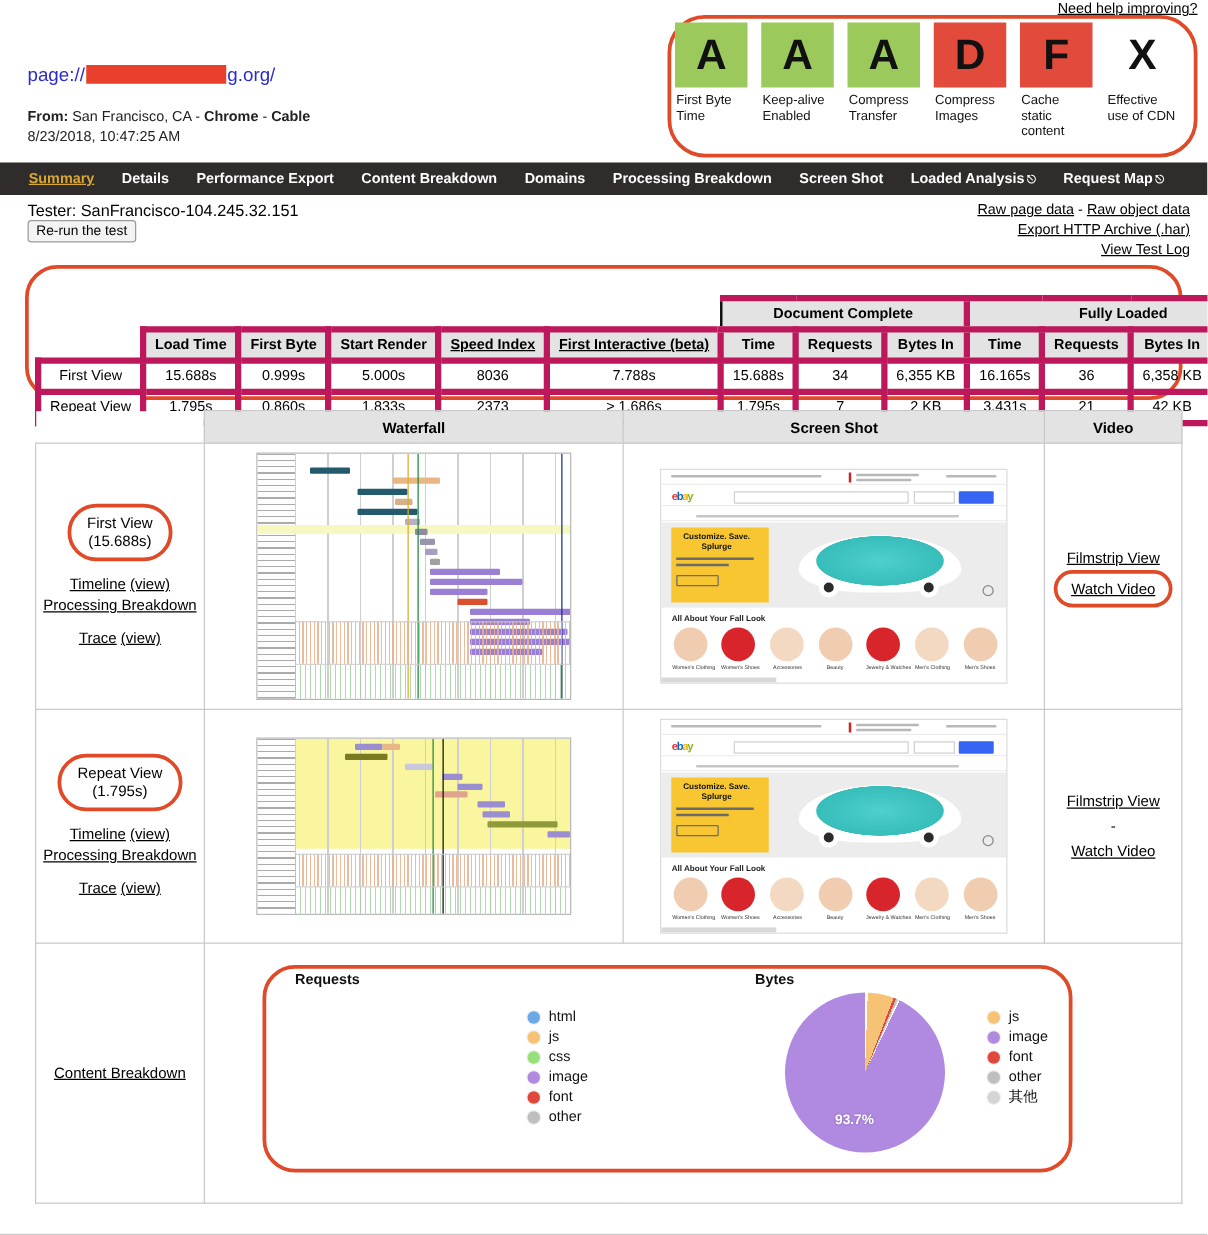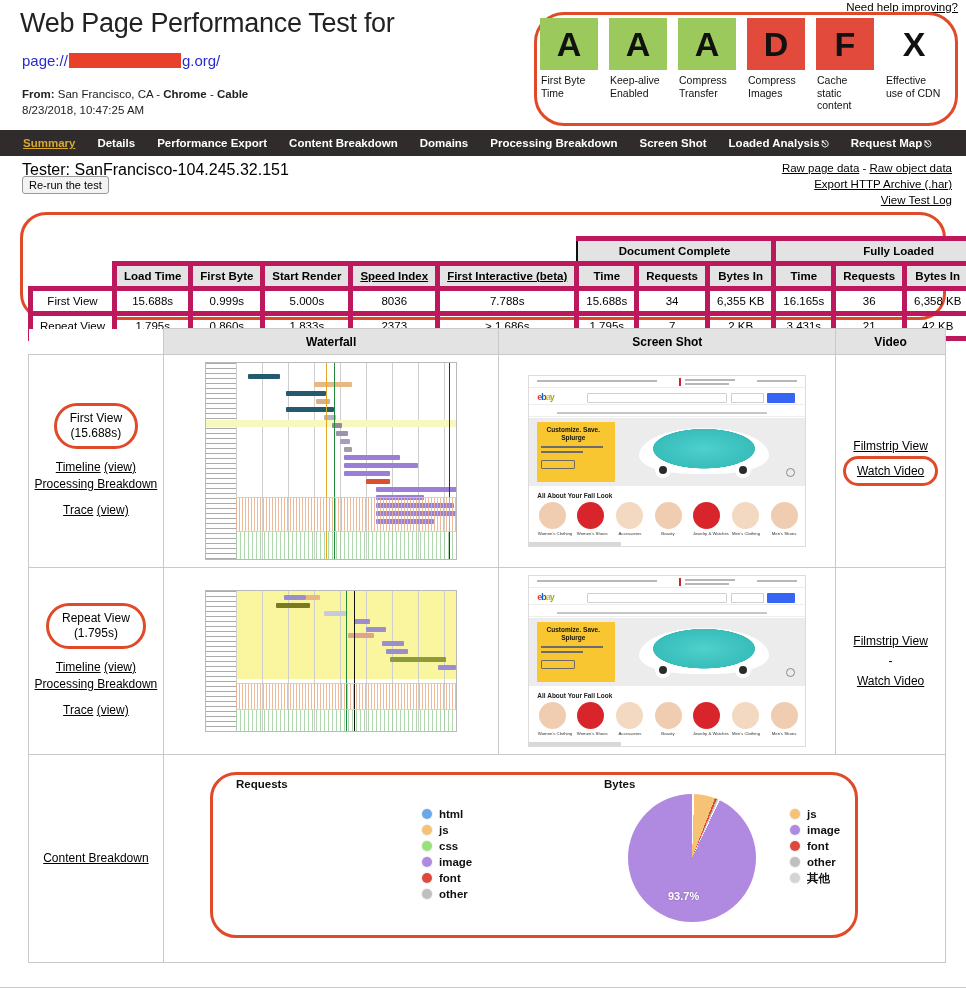--- a/index.html
+++ b/index.html
@@ -270,7 +270,6 @@
 <body>
 
 <div class="header">
-  <div class="page-title">Web Page Performance Test for</div>
 
   <div class="page-url">
     <span>page://</span><span class="redaction"></span><span>g.org/</span>

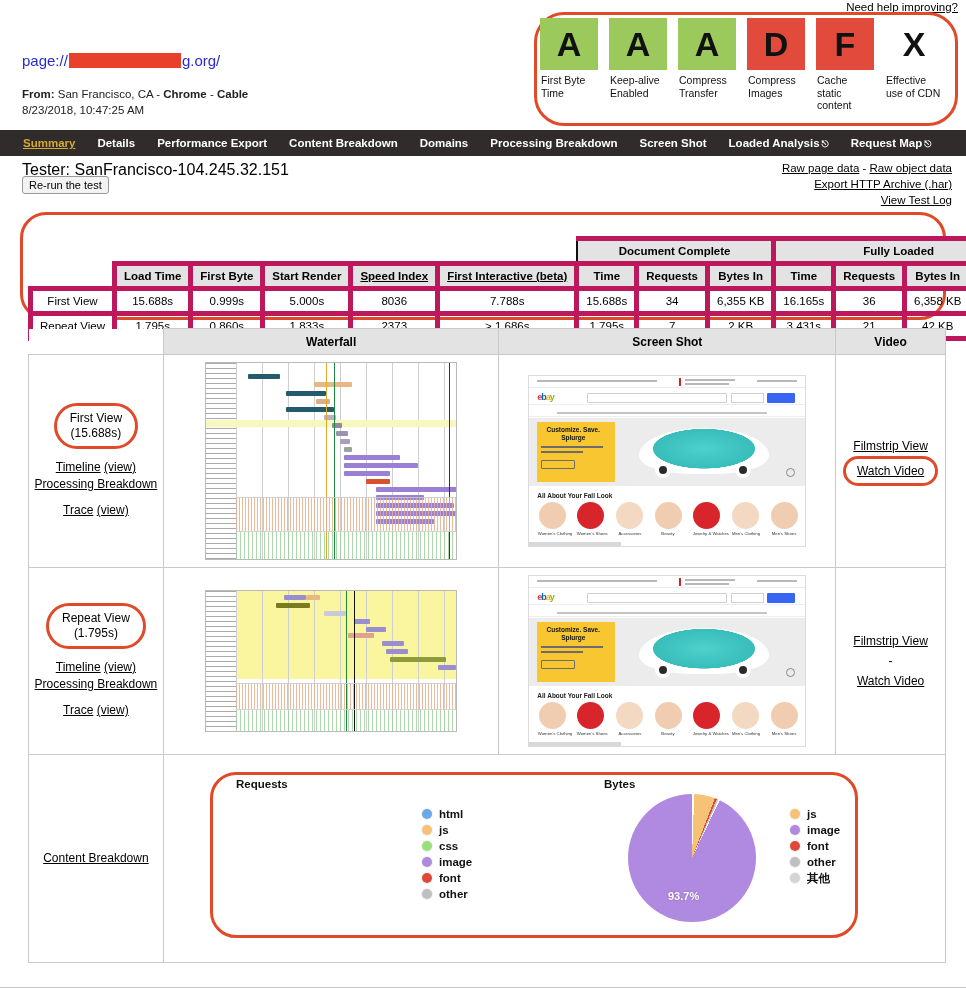--- a/index.html
+++ b/index.html
@@ -79,7 +79,7 @@
   .ext-icon { font-size:9px; margin-left:2px; }
 
   
-  .tester { position:absolute; left:22px; top:161px; font-size:16px; }
+  .tester { position:absolute; left:22px; top:161px; font-size:13px; }
   .rerun-btn {
     position:absolute; left:22px; top:176px;
     font-size:11px; padding:2px 6px; background:#f3f3f3;

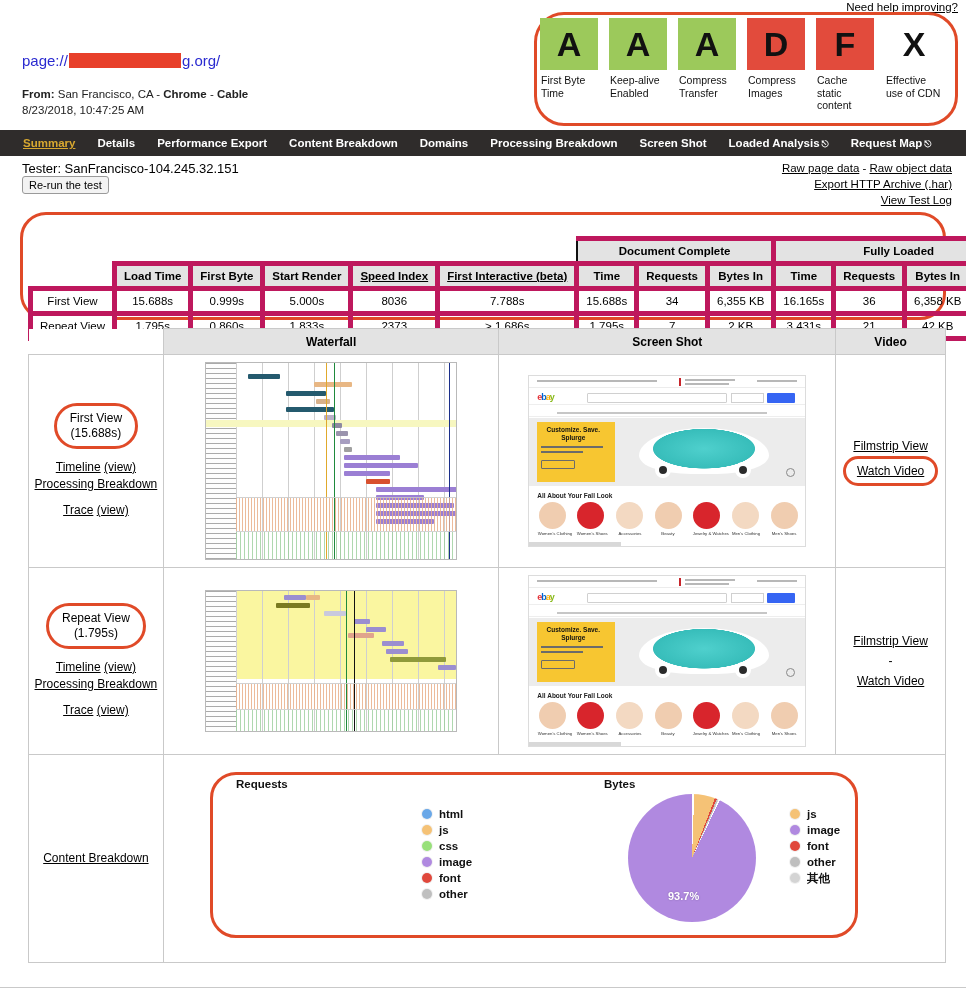--- a/index.html
+++ b/index.html
@@ -257,7 +257,7 @@
     text-shadow:0 0 2px rgba(0,0,0,.25);
   }
   .legend { position:absolute; font-size:11.5px; line-height:16px; color:#111; }
-  .legend .row { display:flex; align-items:center; gap:7px; height:16px;font-weight:bold; }
+  .legend .row { display:flex; align-items:center; gap:7px; height:16px; }
   .legend .dot {
     width:10px; height:10px; border-radius:50%; display:inline-block;
     box-shadow:0 0 0 1px rgba(0,0,0,.06);

